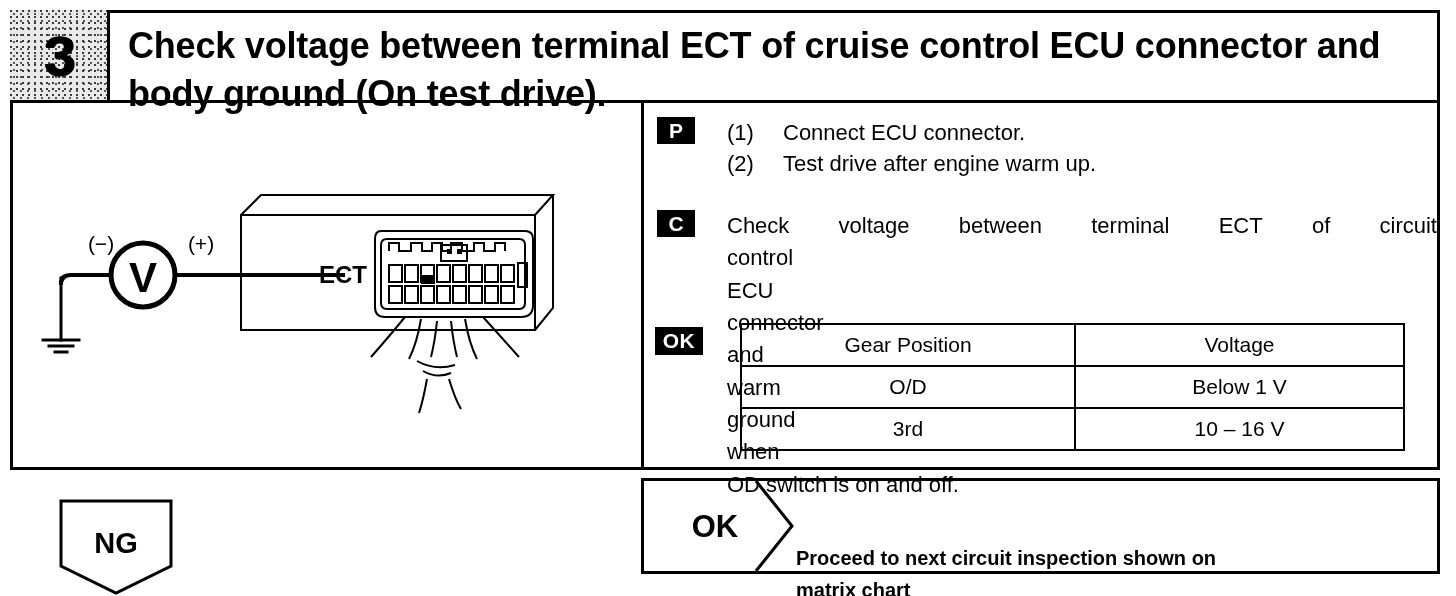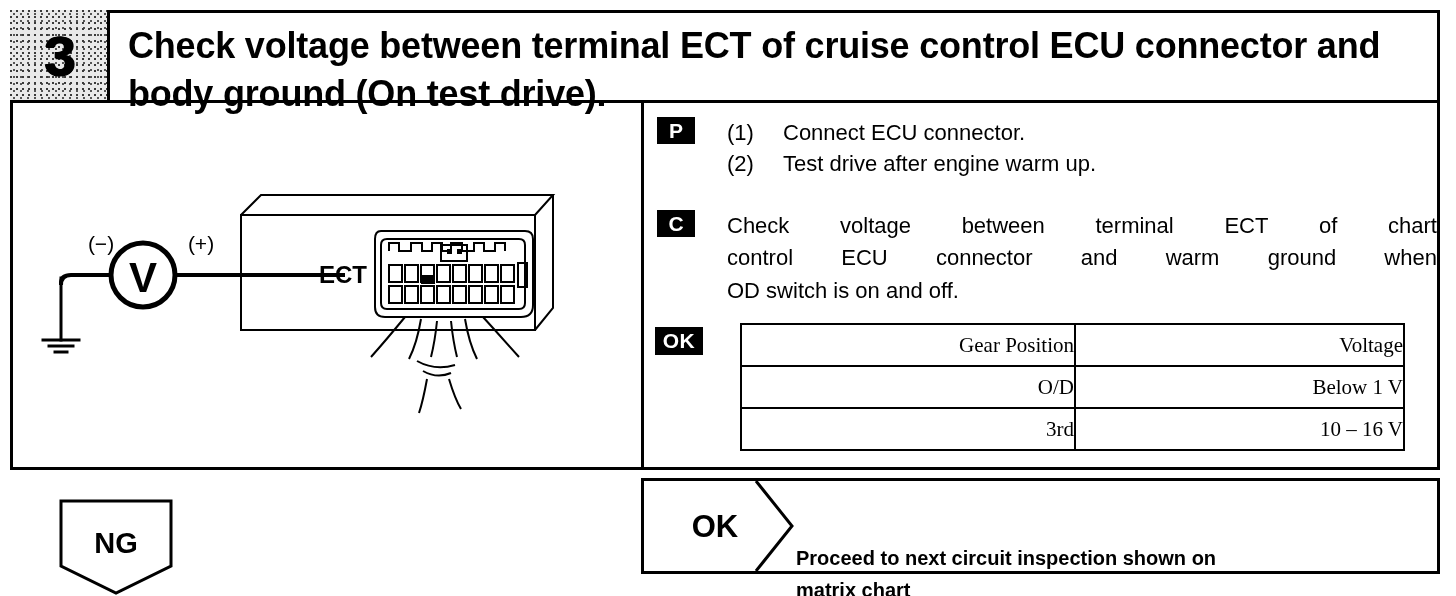--- a/index.html
+++ b/index.html
@@ -193,7 +193,7 @@
             <span>terminal</span>
             <span>ECT</span>
             <span>of</span>
-            <span>chart</span>
+            <span>circuit</span>
           </div>
         <div style="display:flex;justify-content:space-between;">
             <span>control</span>

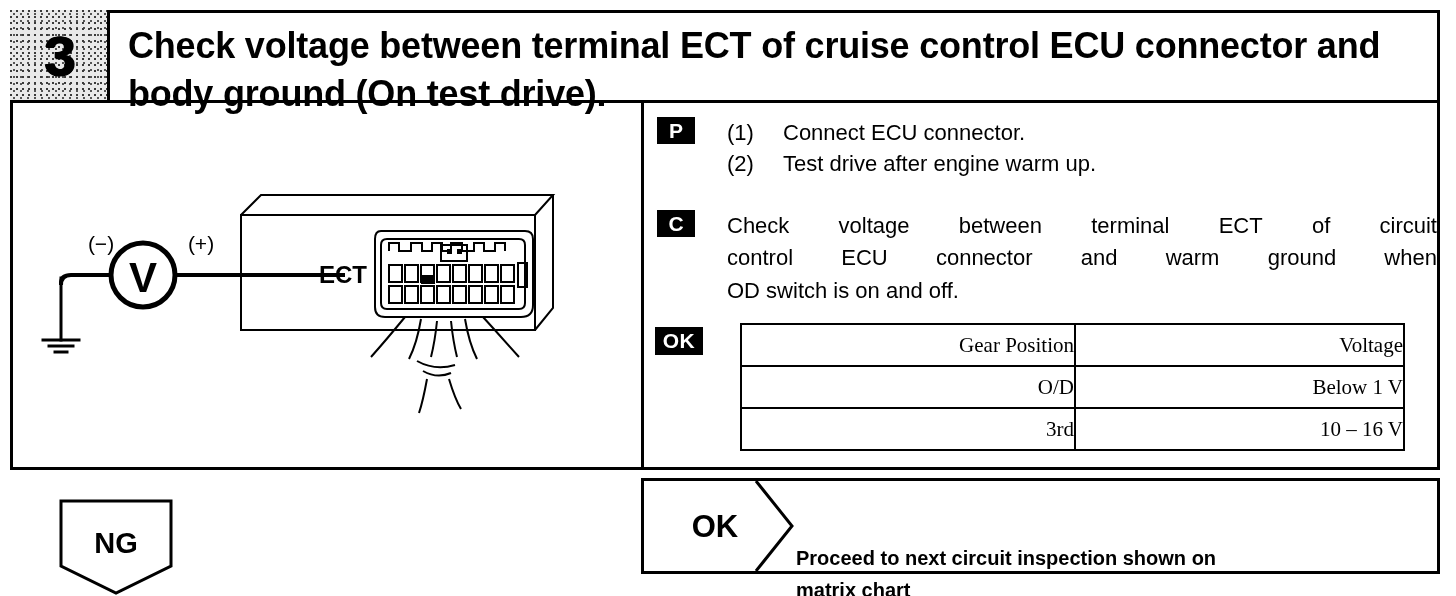--- a/index.html
+++ b/index.html
@@ -195,7 +195,7 @@
             <span>of</span>
             <span>circuit</span>
           </div>
-        <div style="display:flex;justify-content:space-between;">
+        <div style="display:flex;justify-content:space-between;flex-direction:column;">
             <span>control</span>
             <span>ECU</span>
             <span>connector</span>

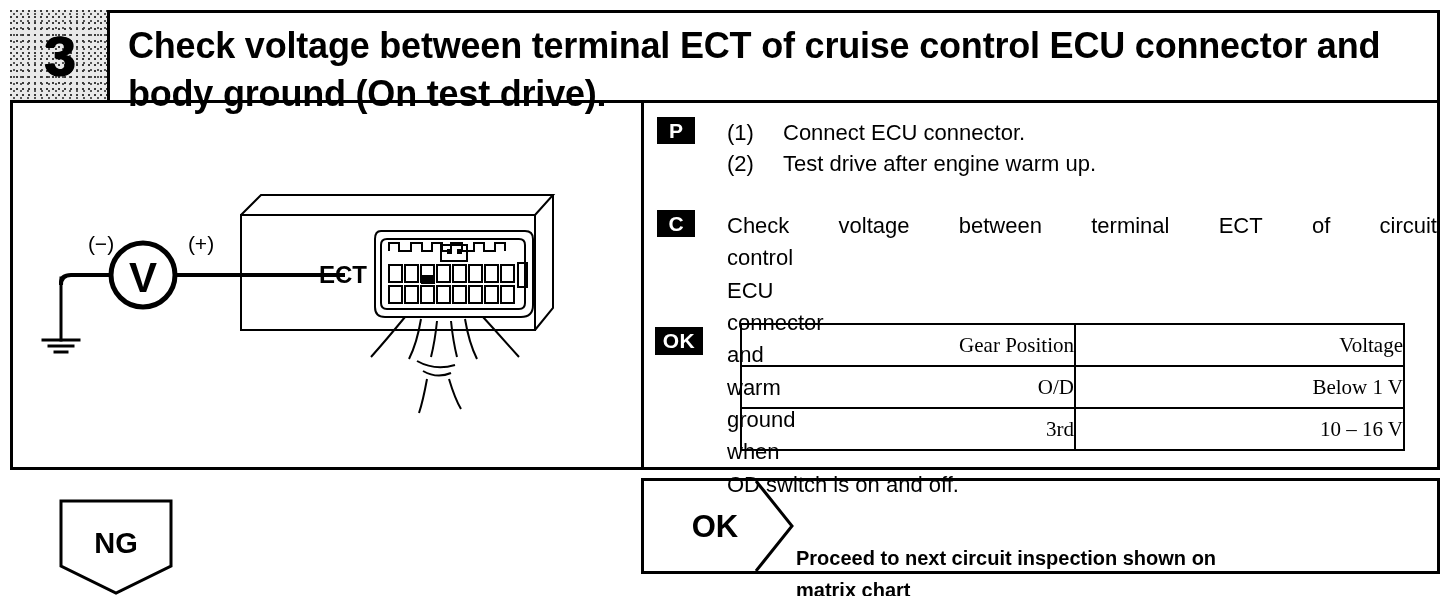--- a/index.html
+++ b/index.html
@@ -51,8 +51,8 @@
   .okrow{position:absolute;left:8px;top:222px;}
   .tblwrap{position:absolute;left:93px;top:218px;width:665px;}
   table.spec{border-collapse:collapse;width:665px;table-layout:fixed;}
-  table.spec td{border:2px solid #000;text-align:right;font-size:21px;height:40px;padding:0;
-                font-family:Liberation Serif, serif;margin-left:47px;}
+  table.spec td{border:2px solid #000;text-align:center;font-size:21px;height:40px;padding:0;
+                font-family:Liberation Sans, sans-serif;margin-left:47px;}
   table.spec td.c1{width:332px;}
 
   

